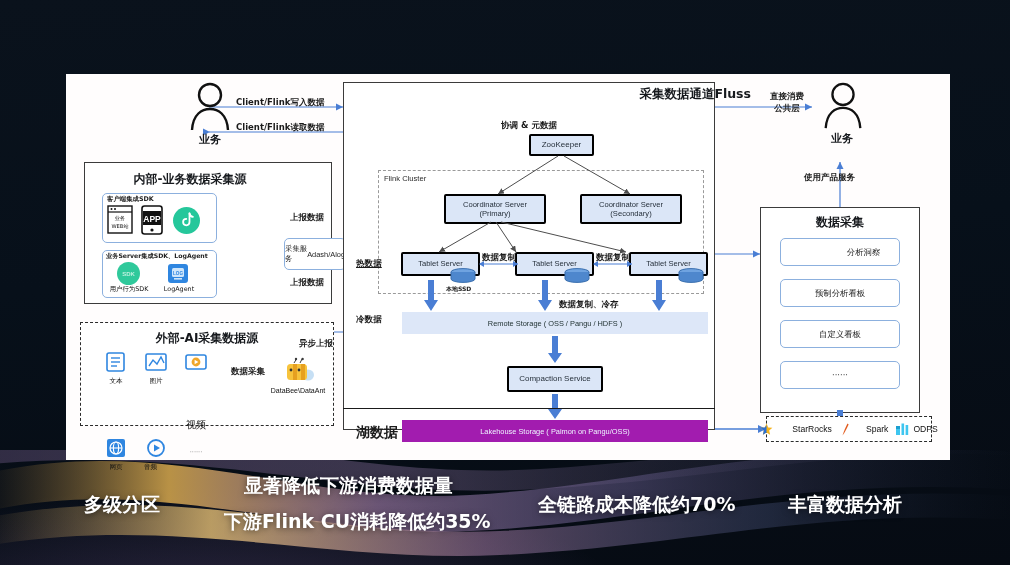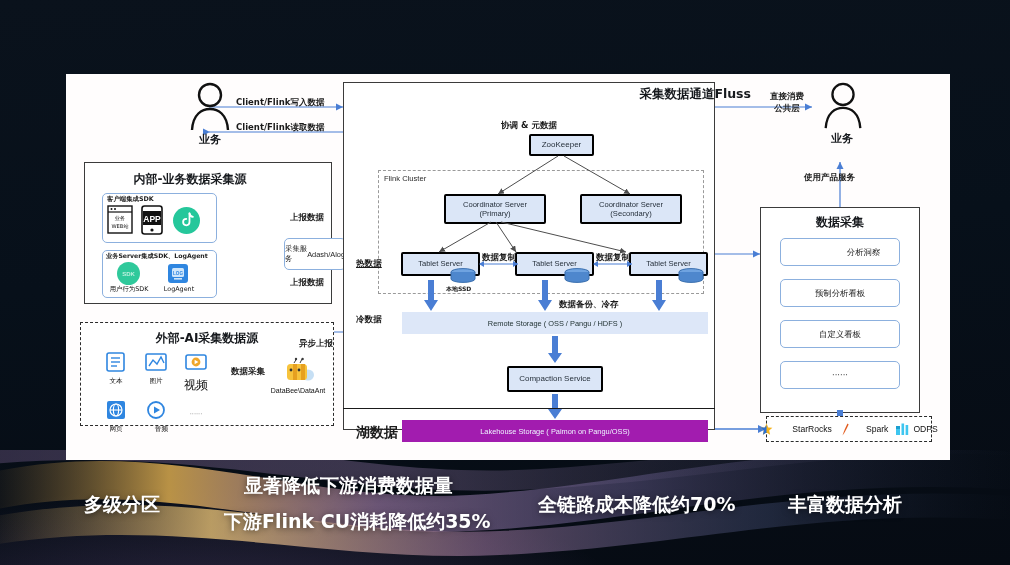--- a/index.html
+++ b/index.html
@@ -382,7 +382,7 @@
           <path d="M5 0 h6 v20 h4 l-7 11 l-7 -11 h4 z" fill="#4a7ed4"></path>
         </svg>
     </div>
-    <div class="abs cn lbl" style="left:493px; top:225px;">数据备份、冷存</div>
+    <div class="abs cn lbl" style="left:493px; top:225px;">数据复制、冷存</div>
 
     <div class="abs cn" style="left:290px; top:184px; font-size:8.6px; font-weight:bold; color:#1b1b1b;text-decoration:underline;">热数据</div>
     <div class="abs cn" style="left:290px; top:240px; font-size:8.6px; font-weight:bold; color:#1b1b1b;">冷数据</div>

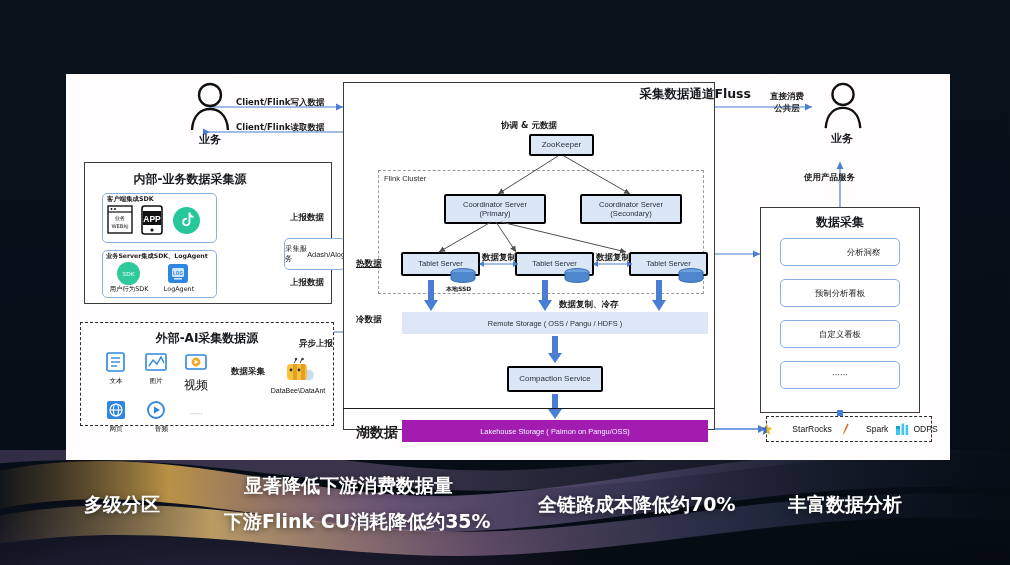--- a/index.html
+++ b/index.html
@@ -250,7 +250,7 @@
             <circle cx="12" cy="10" r="4.4" fill="#f0a72a"></circle>
             <path d="M10.6 7.8 L14.4 10 L10.6 12.2 Z" fill="#fff"></path>
           </svg>
-          <div class="cn" style="font-size:12px; color:#111;">视频</div>
+          <div class="cn" style="font-size:10px; color:#111;margin-top:41px;">视频</div>
         </div>
       </div>
       <div style="display:flex; gap:16px; margin-top:6px;">

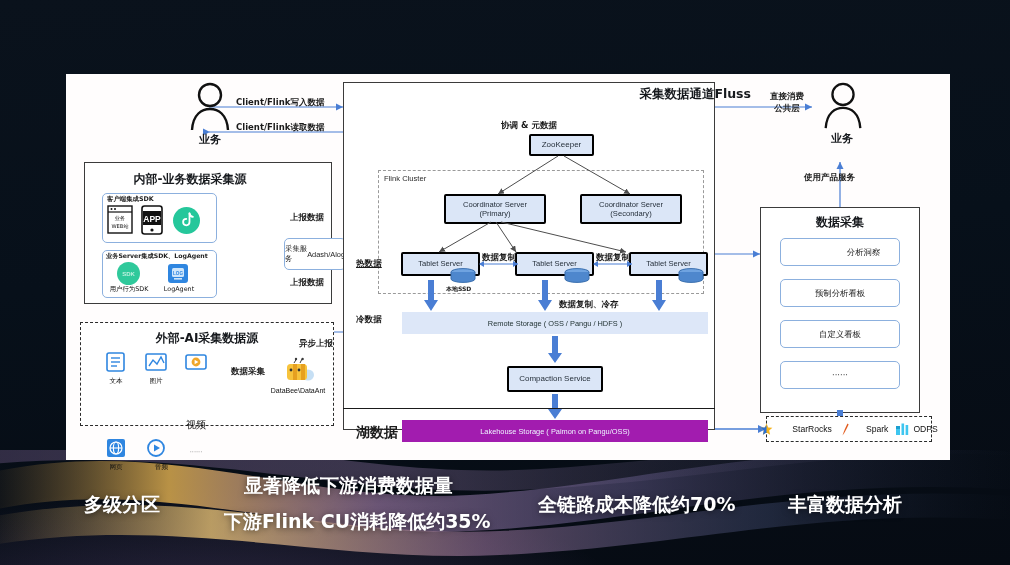--- a/index.html
+++ b/index.html
@@ -263,7 +263,7 @@
           </svg>
           <div class="cn" style="font-size:6.6px; color:#111;">网页</div>
         </div>
-        <div style="width:24px; text-align:right;">
+        <div style="width:24px; text-align:left;">
           <svg width="24" height="21" viewBox="0 0 24 21">
             <circle cx="12" cy="10" r="8" fill="none" stroke="#2f86e0" stroke-width="1.8"></circle>
             <path d="M10 6.4 L16 10 L10 13.6 Z" fill="#2f86e0"></path>

